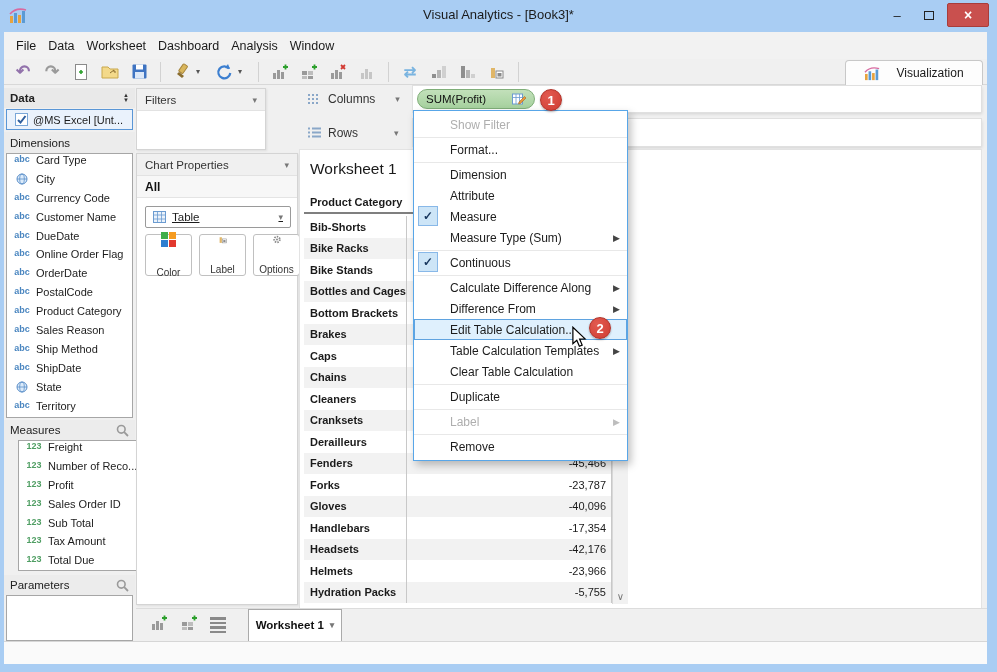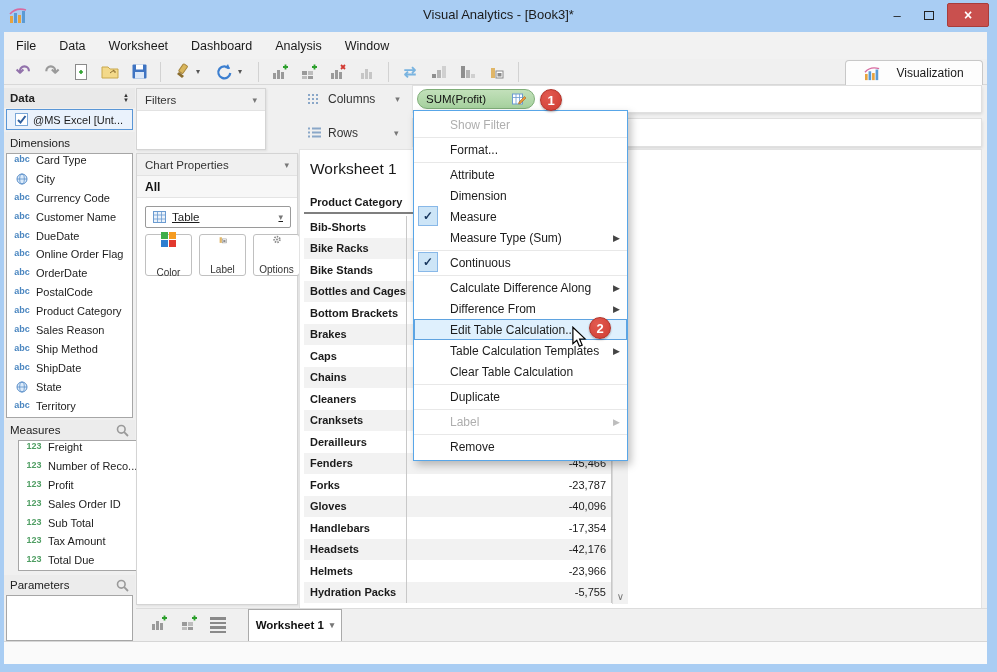--- a/index.html
+++ b/index.html
@@ -16,7 +16,7 @@
   
   .client { position:absolute; left:4px; top:32px; width:983px; height:632px; background:#f0f0f0; }
   
-  .menubar { position:absolute; left:0; top:0; width:100%; height:27px; background:#f2f2f2; display:flex; align-items:center; padding-left:12px; gap:23px; font-size:12.5px; color:#1a1a1a; }
+  .menubar { position:absolute; left:0; top:0; width:100%; height:27px; background:#f2f2f2; display:flex; align-items:center; padding-left:12px; gap:12px; font-size:12.5px; color:#1a1a1a; }
   .mitem { cursor:default; }
   
   .toolbar { position:absolute; left:0; top:27px; width:100%; height:26px; border-bottom:1px solid #d8d8d8; display:flex; align-items:center; padding-left:8px; gap:7px; }

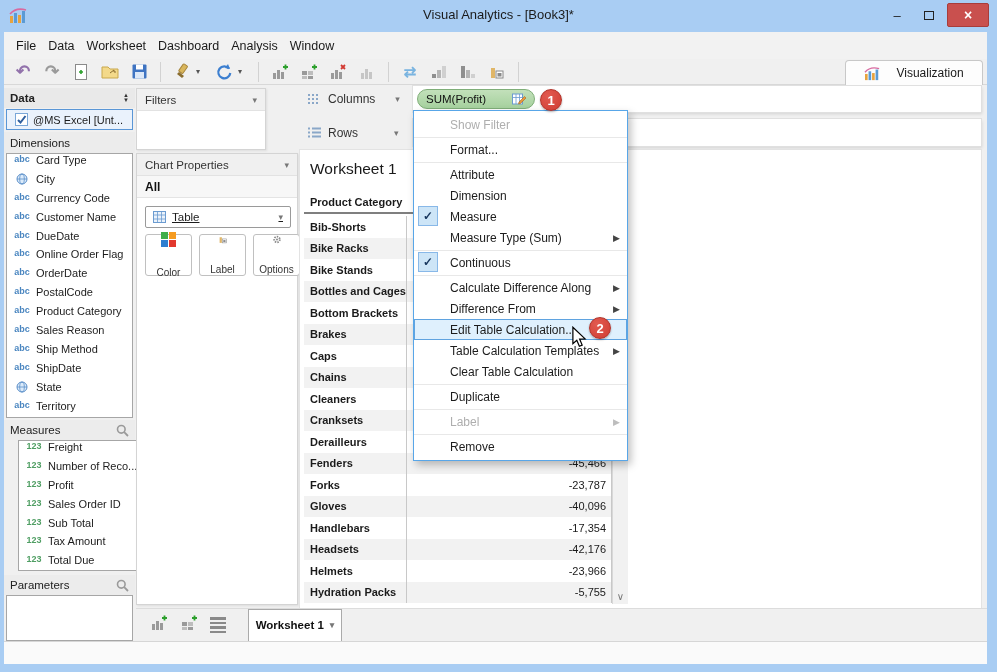--- a/index.html
+++ b/index.html
@@ -568,10 +568,10 @@
         </div>
         <div class="msep"></div>
         <div class="mi">
+          <span>Dimension</span>
+        </div>
+        <div class="mi">
           <span>Attribute</span>
-        </div>
-        <div class="mi">
-          <span>Dimension</span>
         </div>
         <div class="mi">
           <span class="chk">✓</span>

